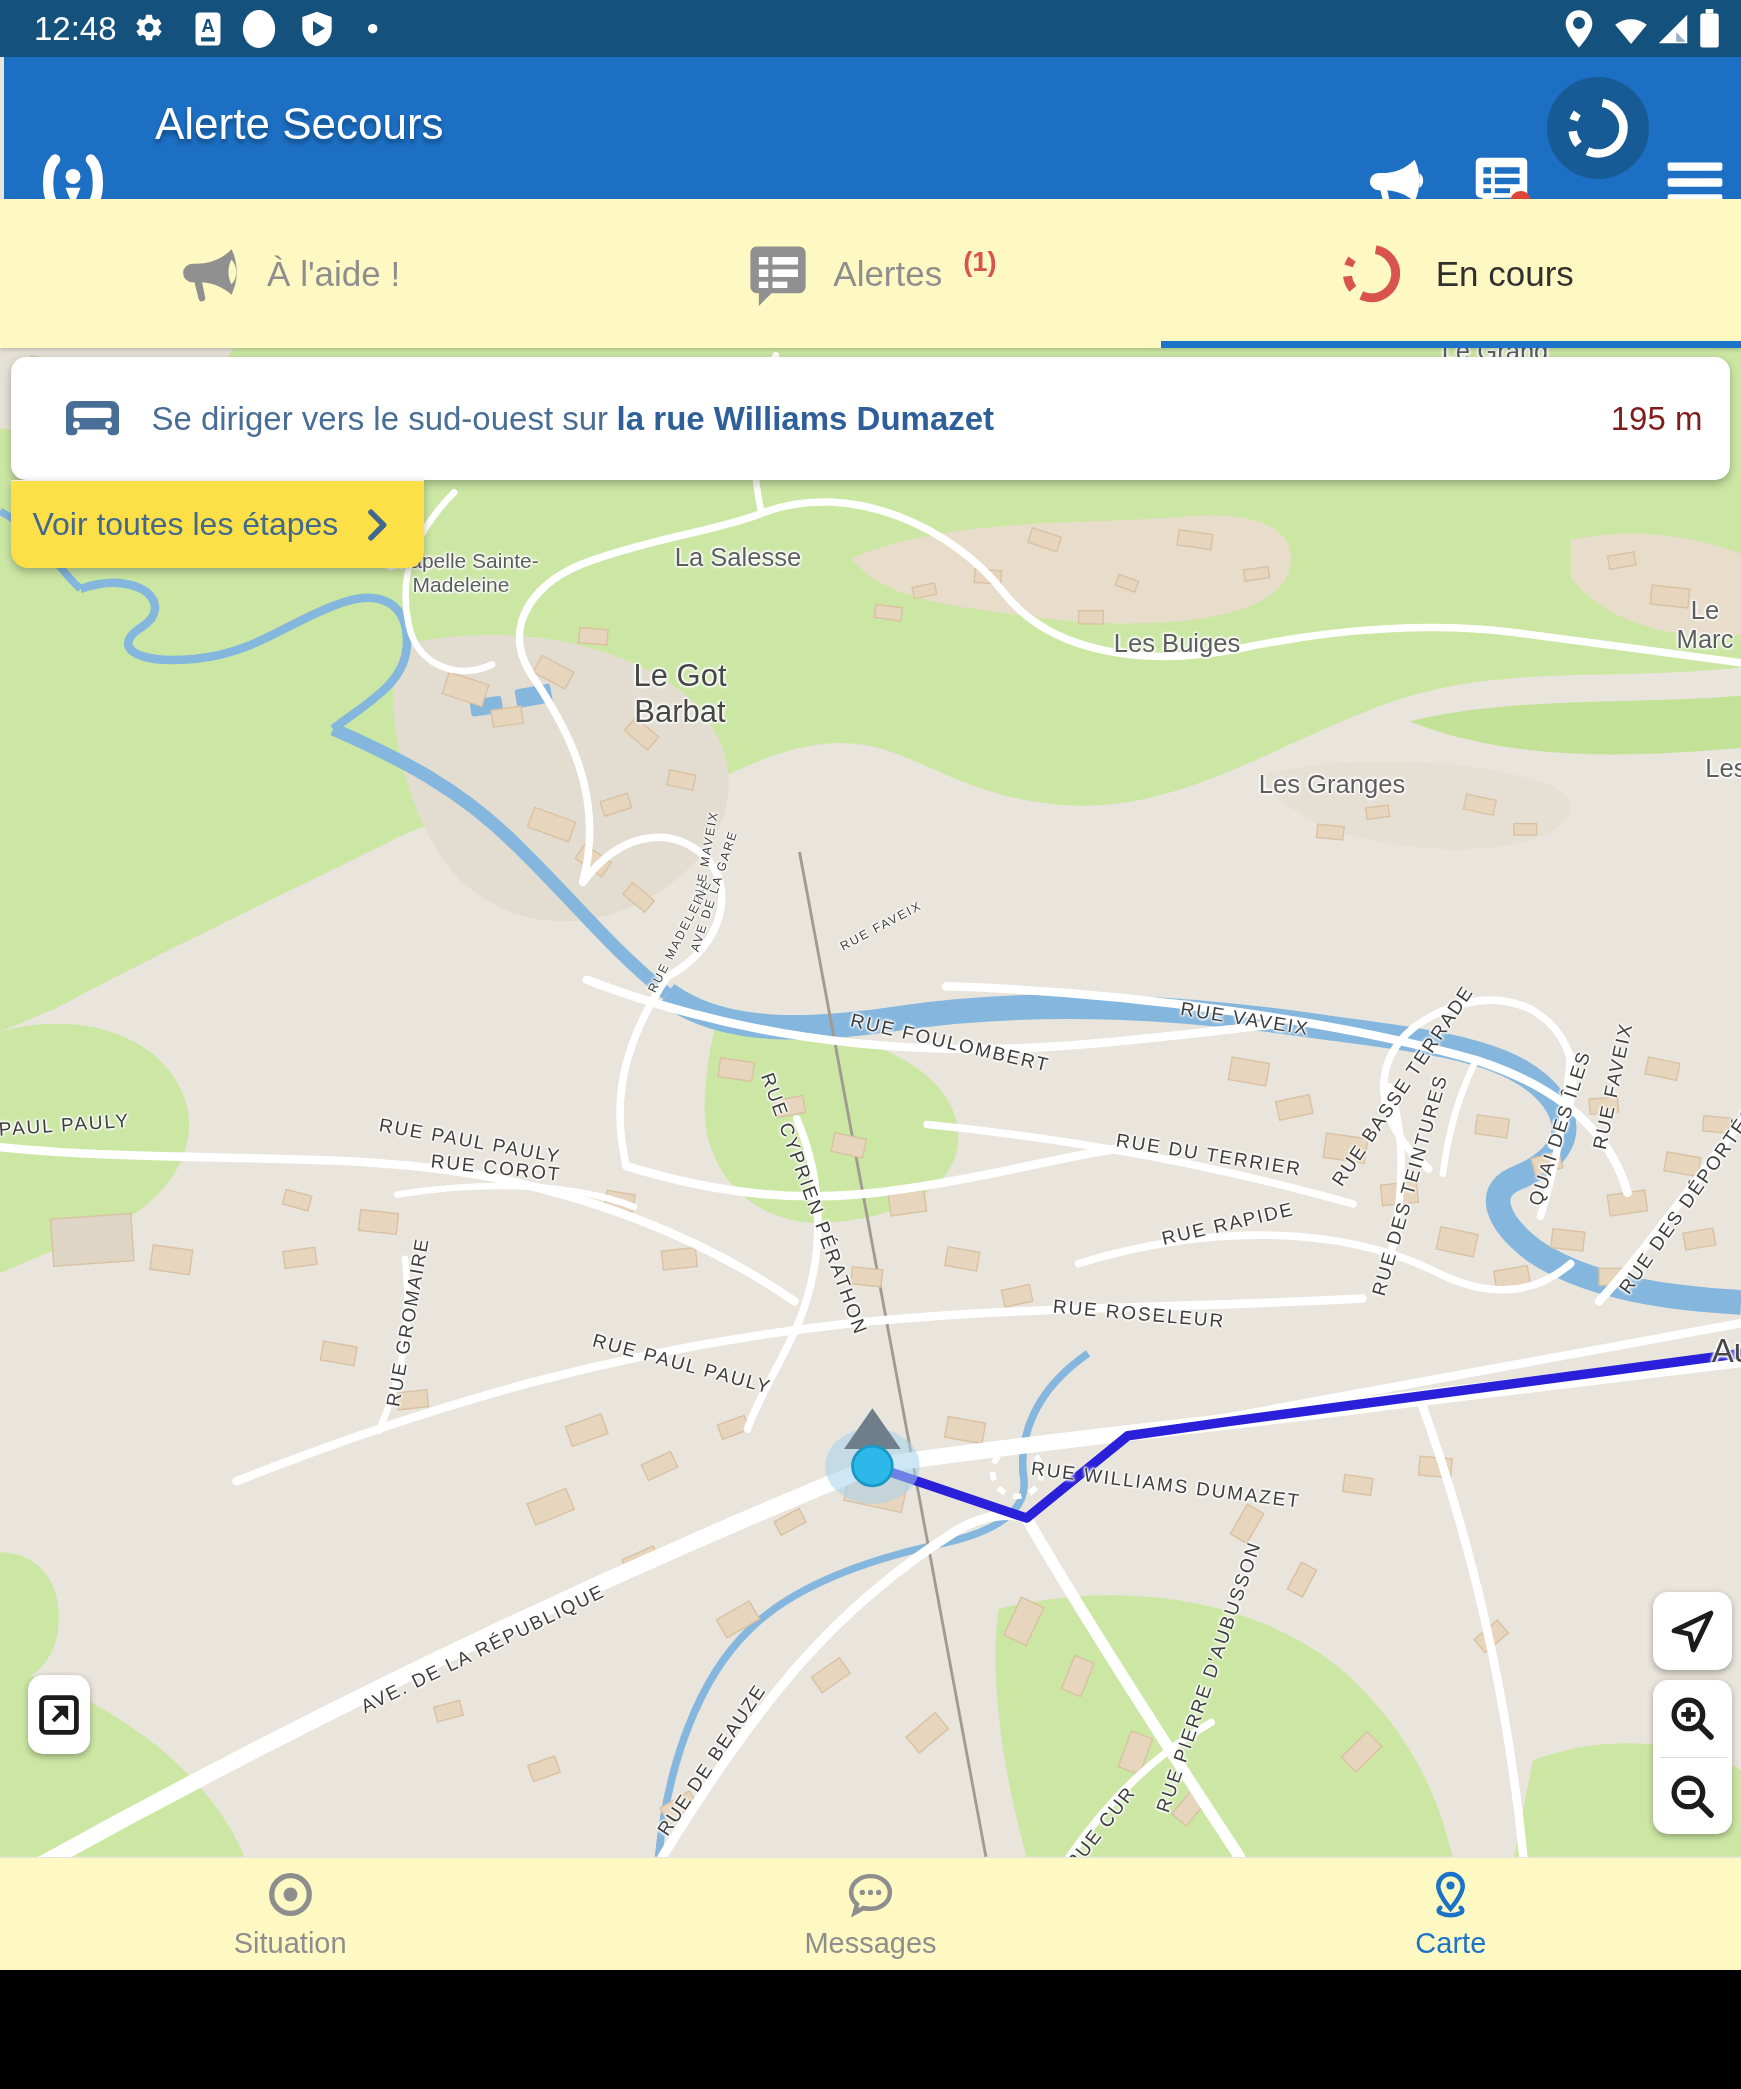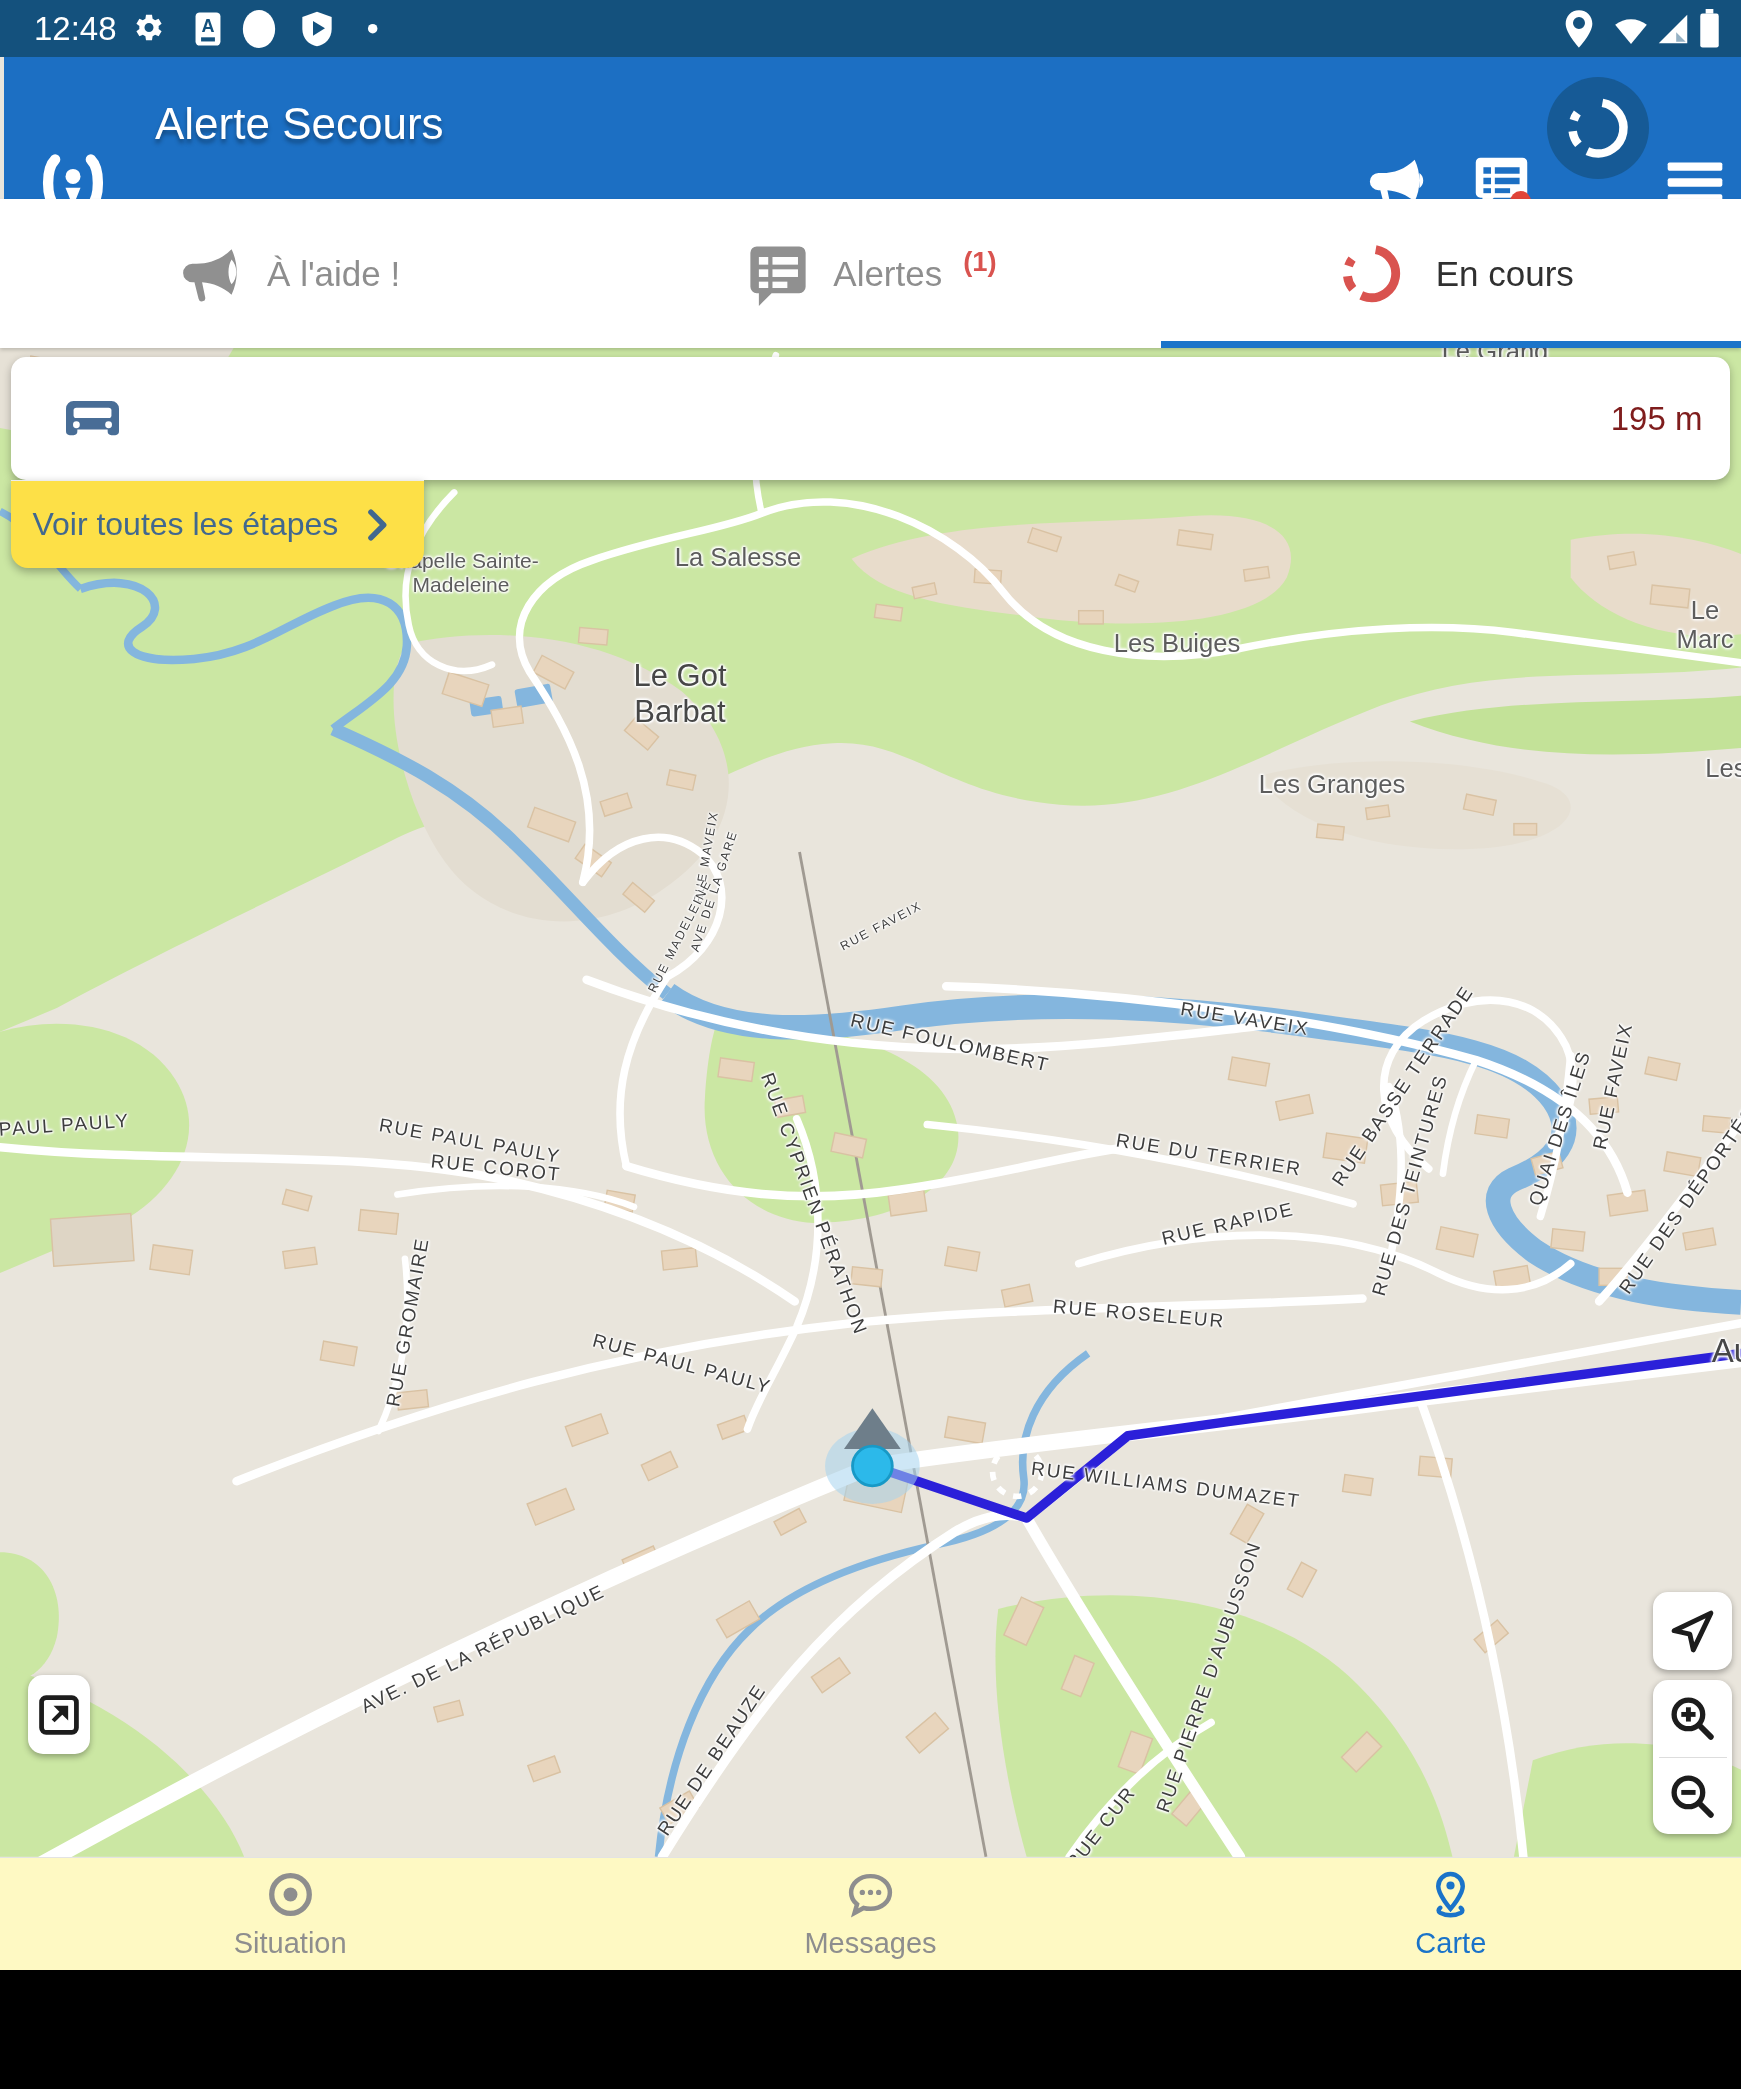--- a/index.html
+++ b/index.html
@@ -29,7 +29,7 @@
   #spinner-bg{left:1543px;top:20px;width:102px;height:102px;border-radius:50%;background:#165a96;}
 
   
-  #tab-bar{left:0;top:199px;width:1741px;height:149px;background:#ffffff;z-index:10;
+  #tab-bar{left:0;top:199px;width:1741px;height:149px;background:#fef9c3;z-index:10;
            display:flex;box-shadow:0 1.9px 3.8px rgba(0,0,0,.18);}
   .tab{flex:1;display:flex;align-items:center;justify-content:center;gap:21px;position:relative;}
   .tab-label{font-size:35px;color:#8e8e8e;}

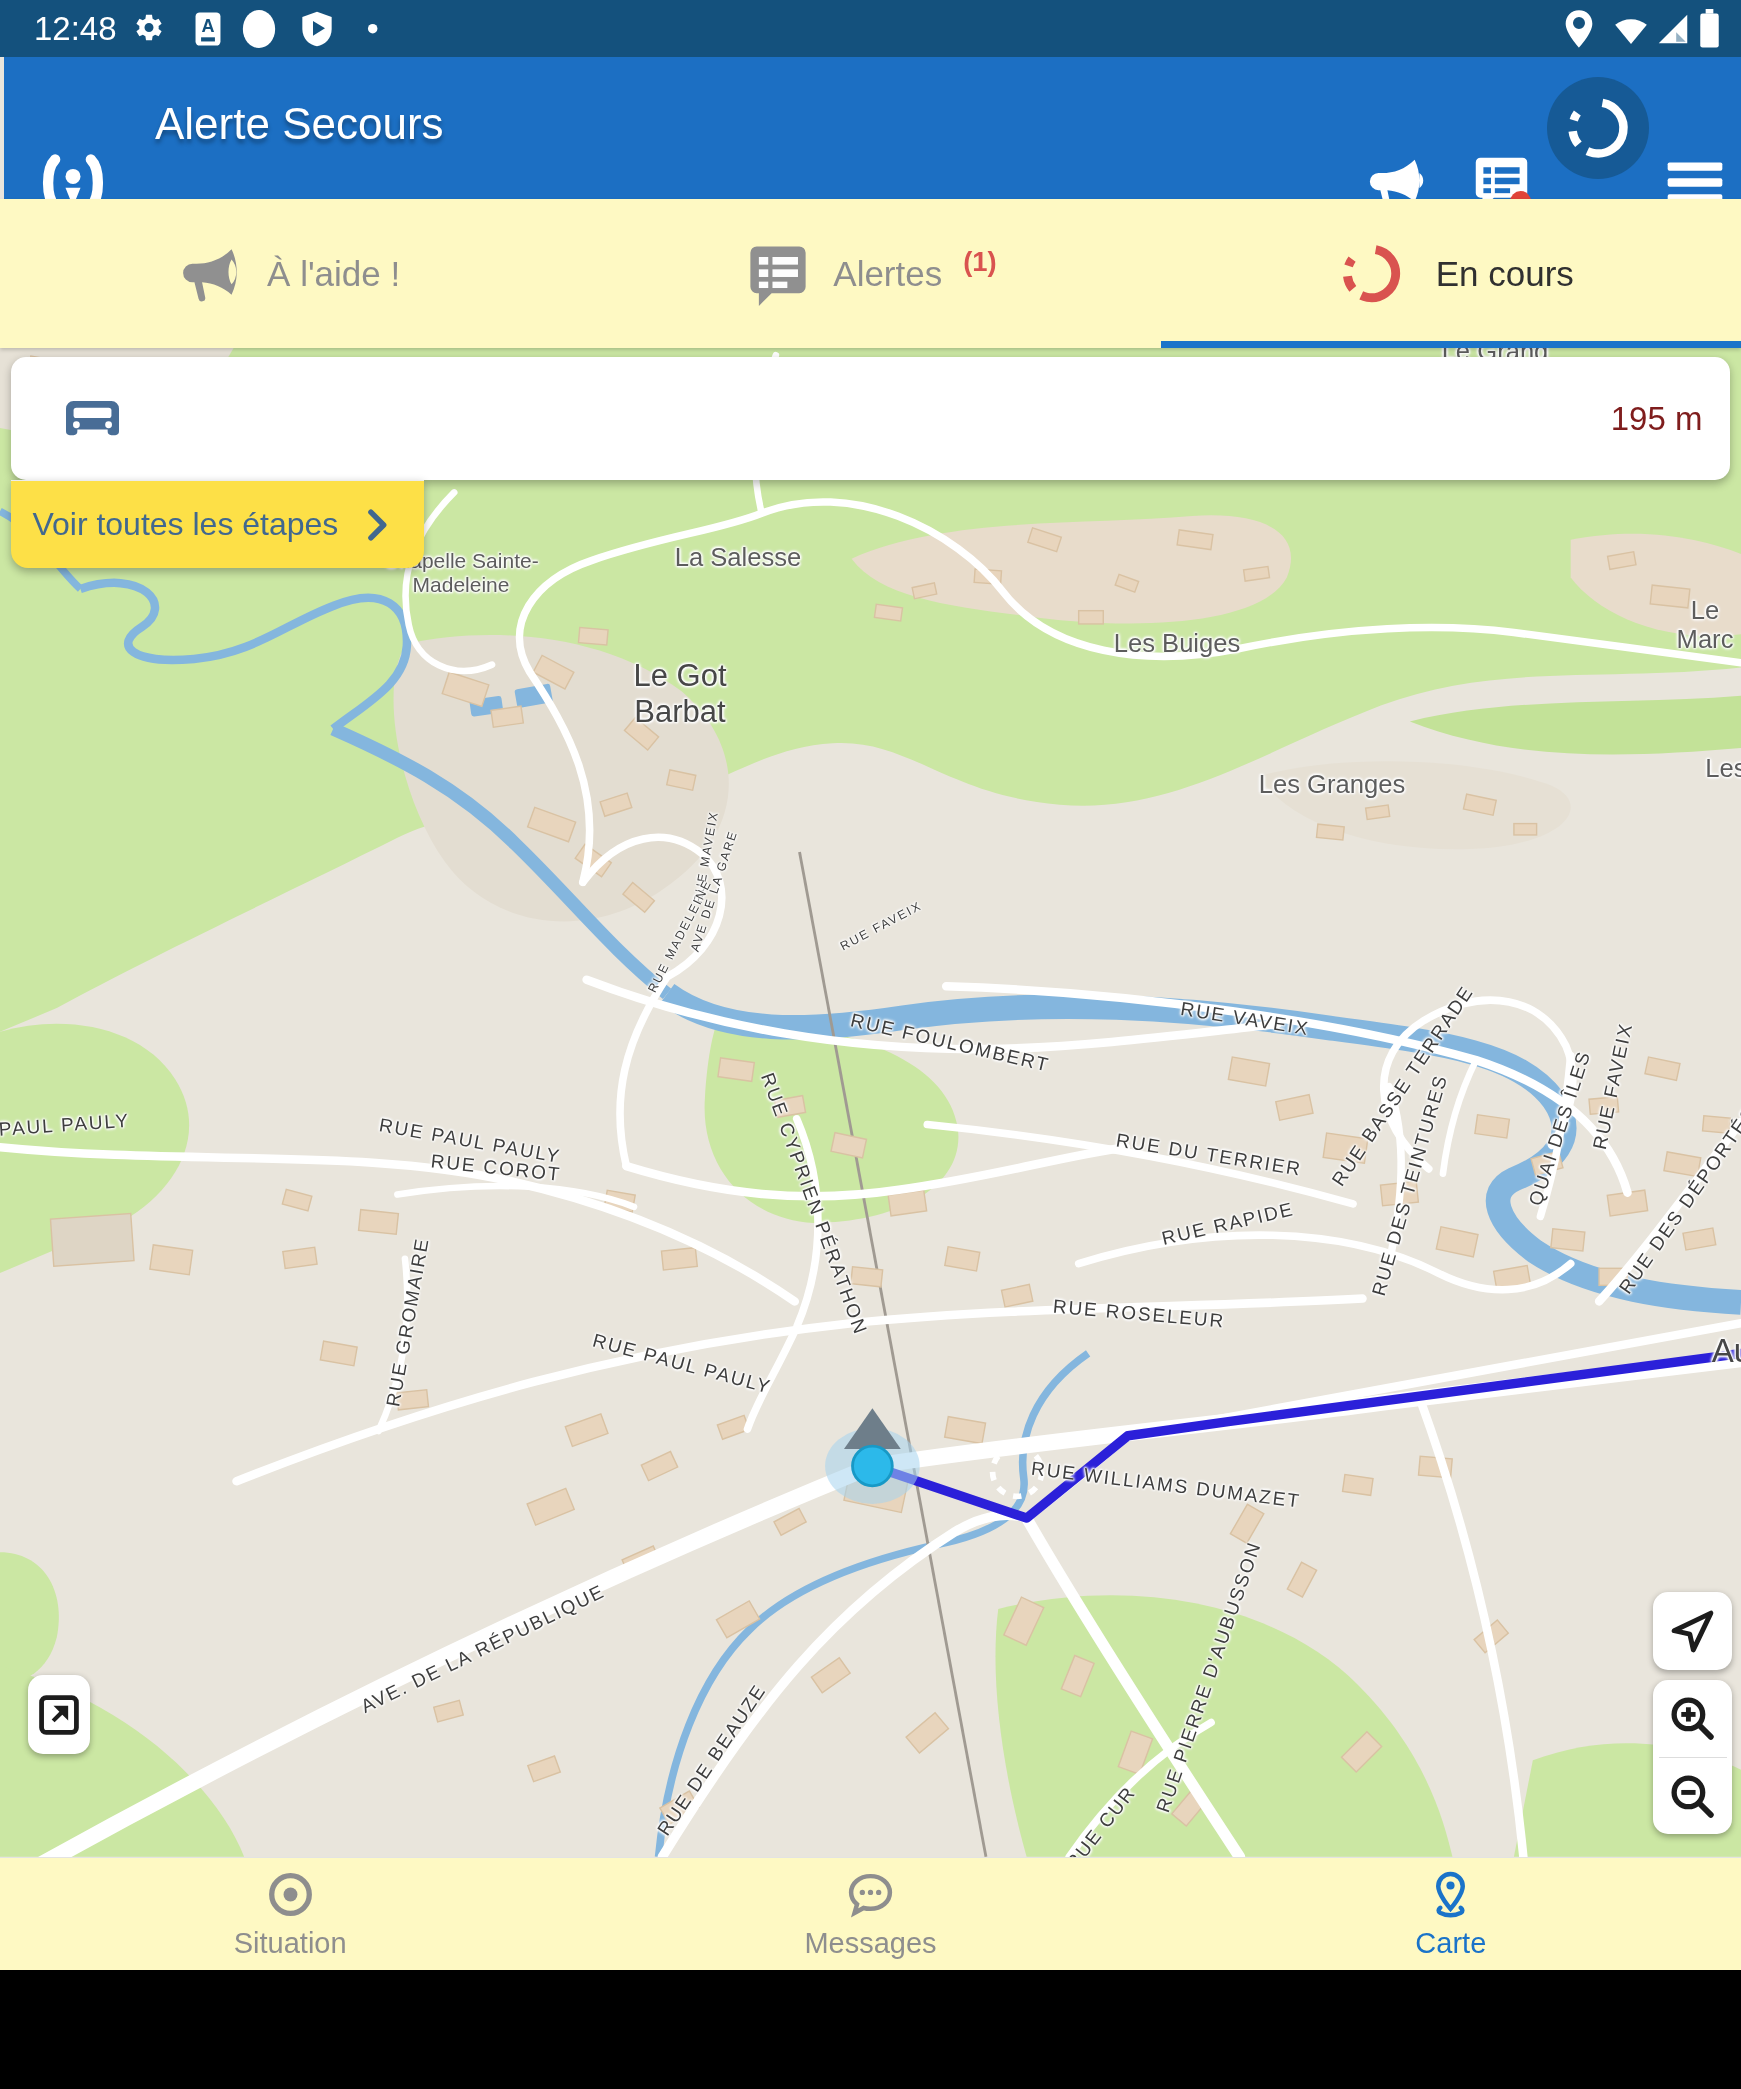--- a/index.html
+++ b/index.html
@@ -400,6 +400,10 @@
         <circle cx="22.5" cy="12.5" r="1.8" fill="#fff"></circle>
       </svg>
   </span>
+  <span id="instr-text">
+    <span>Se diriger vers le sud-ouest sur</span>
+    <span id="instr-street">la rue Williams Dumazet</span>
+  </span>
   <span id="instr-dist">195 m</span>
 </div>
 

